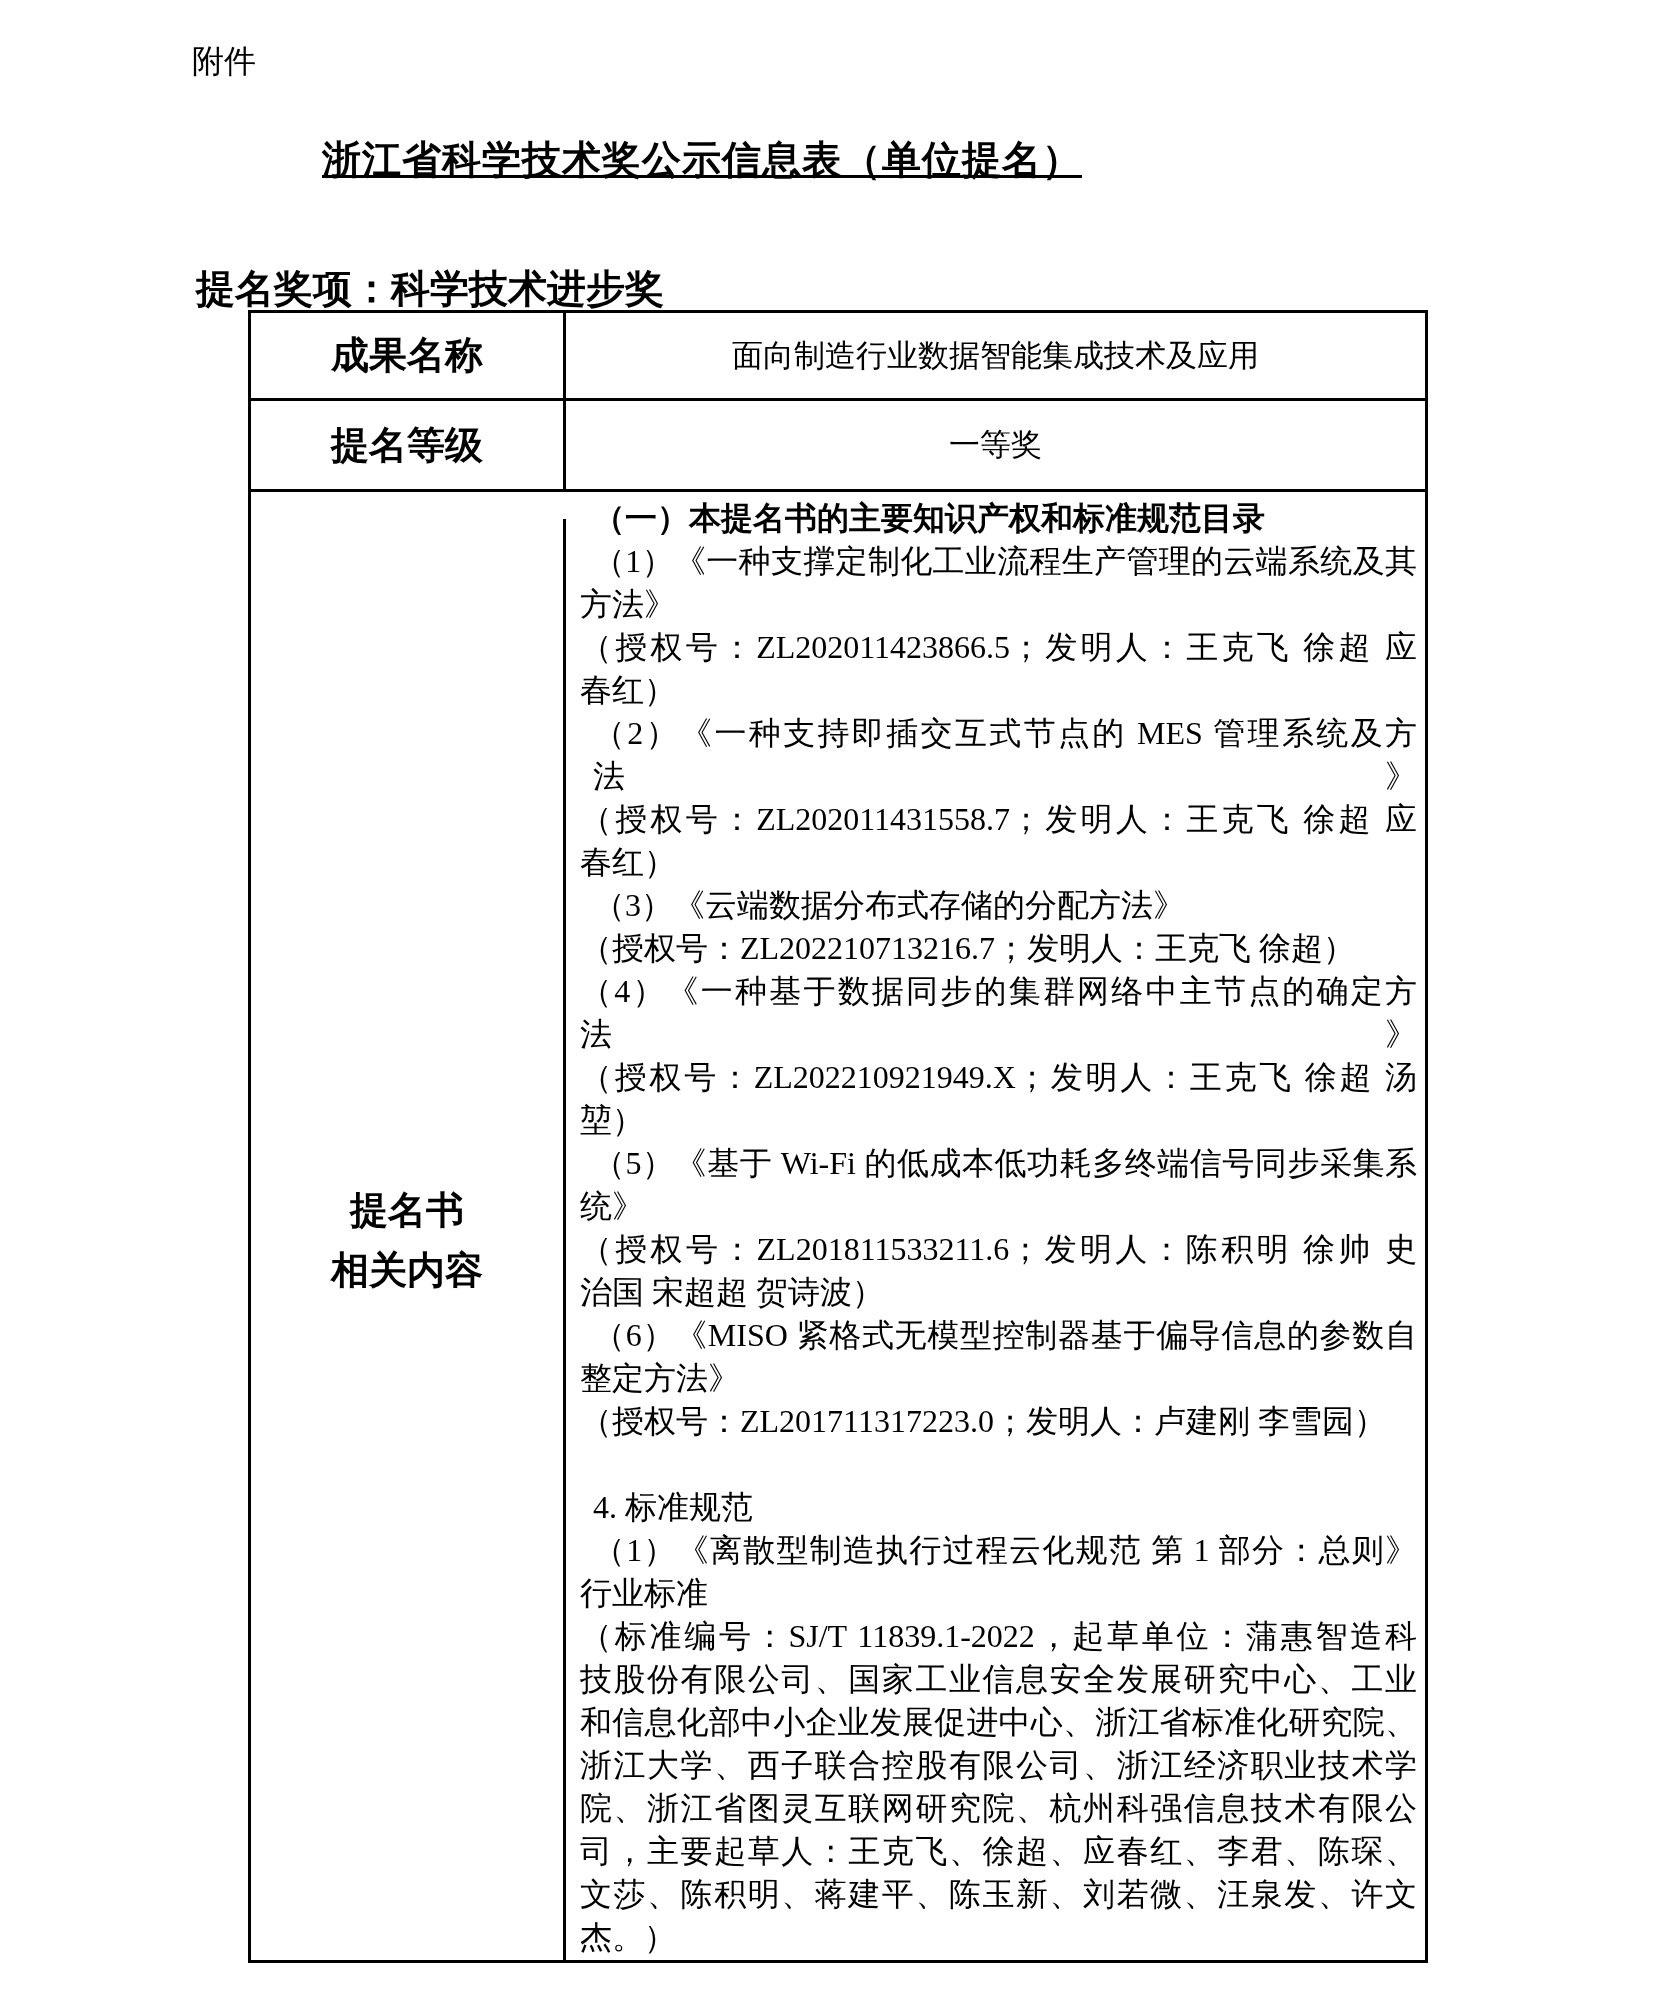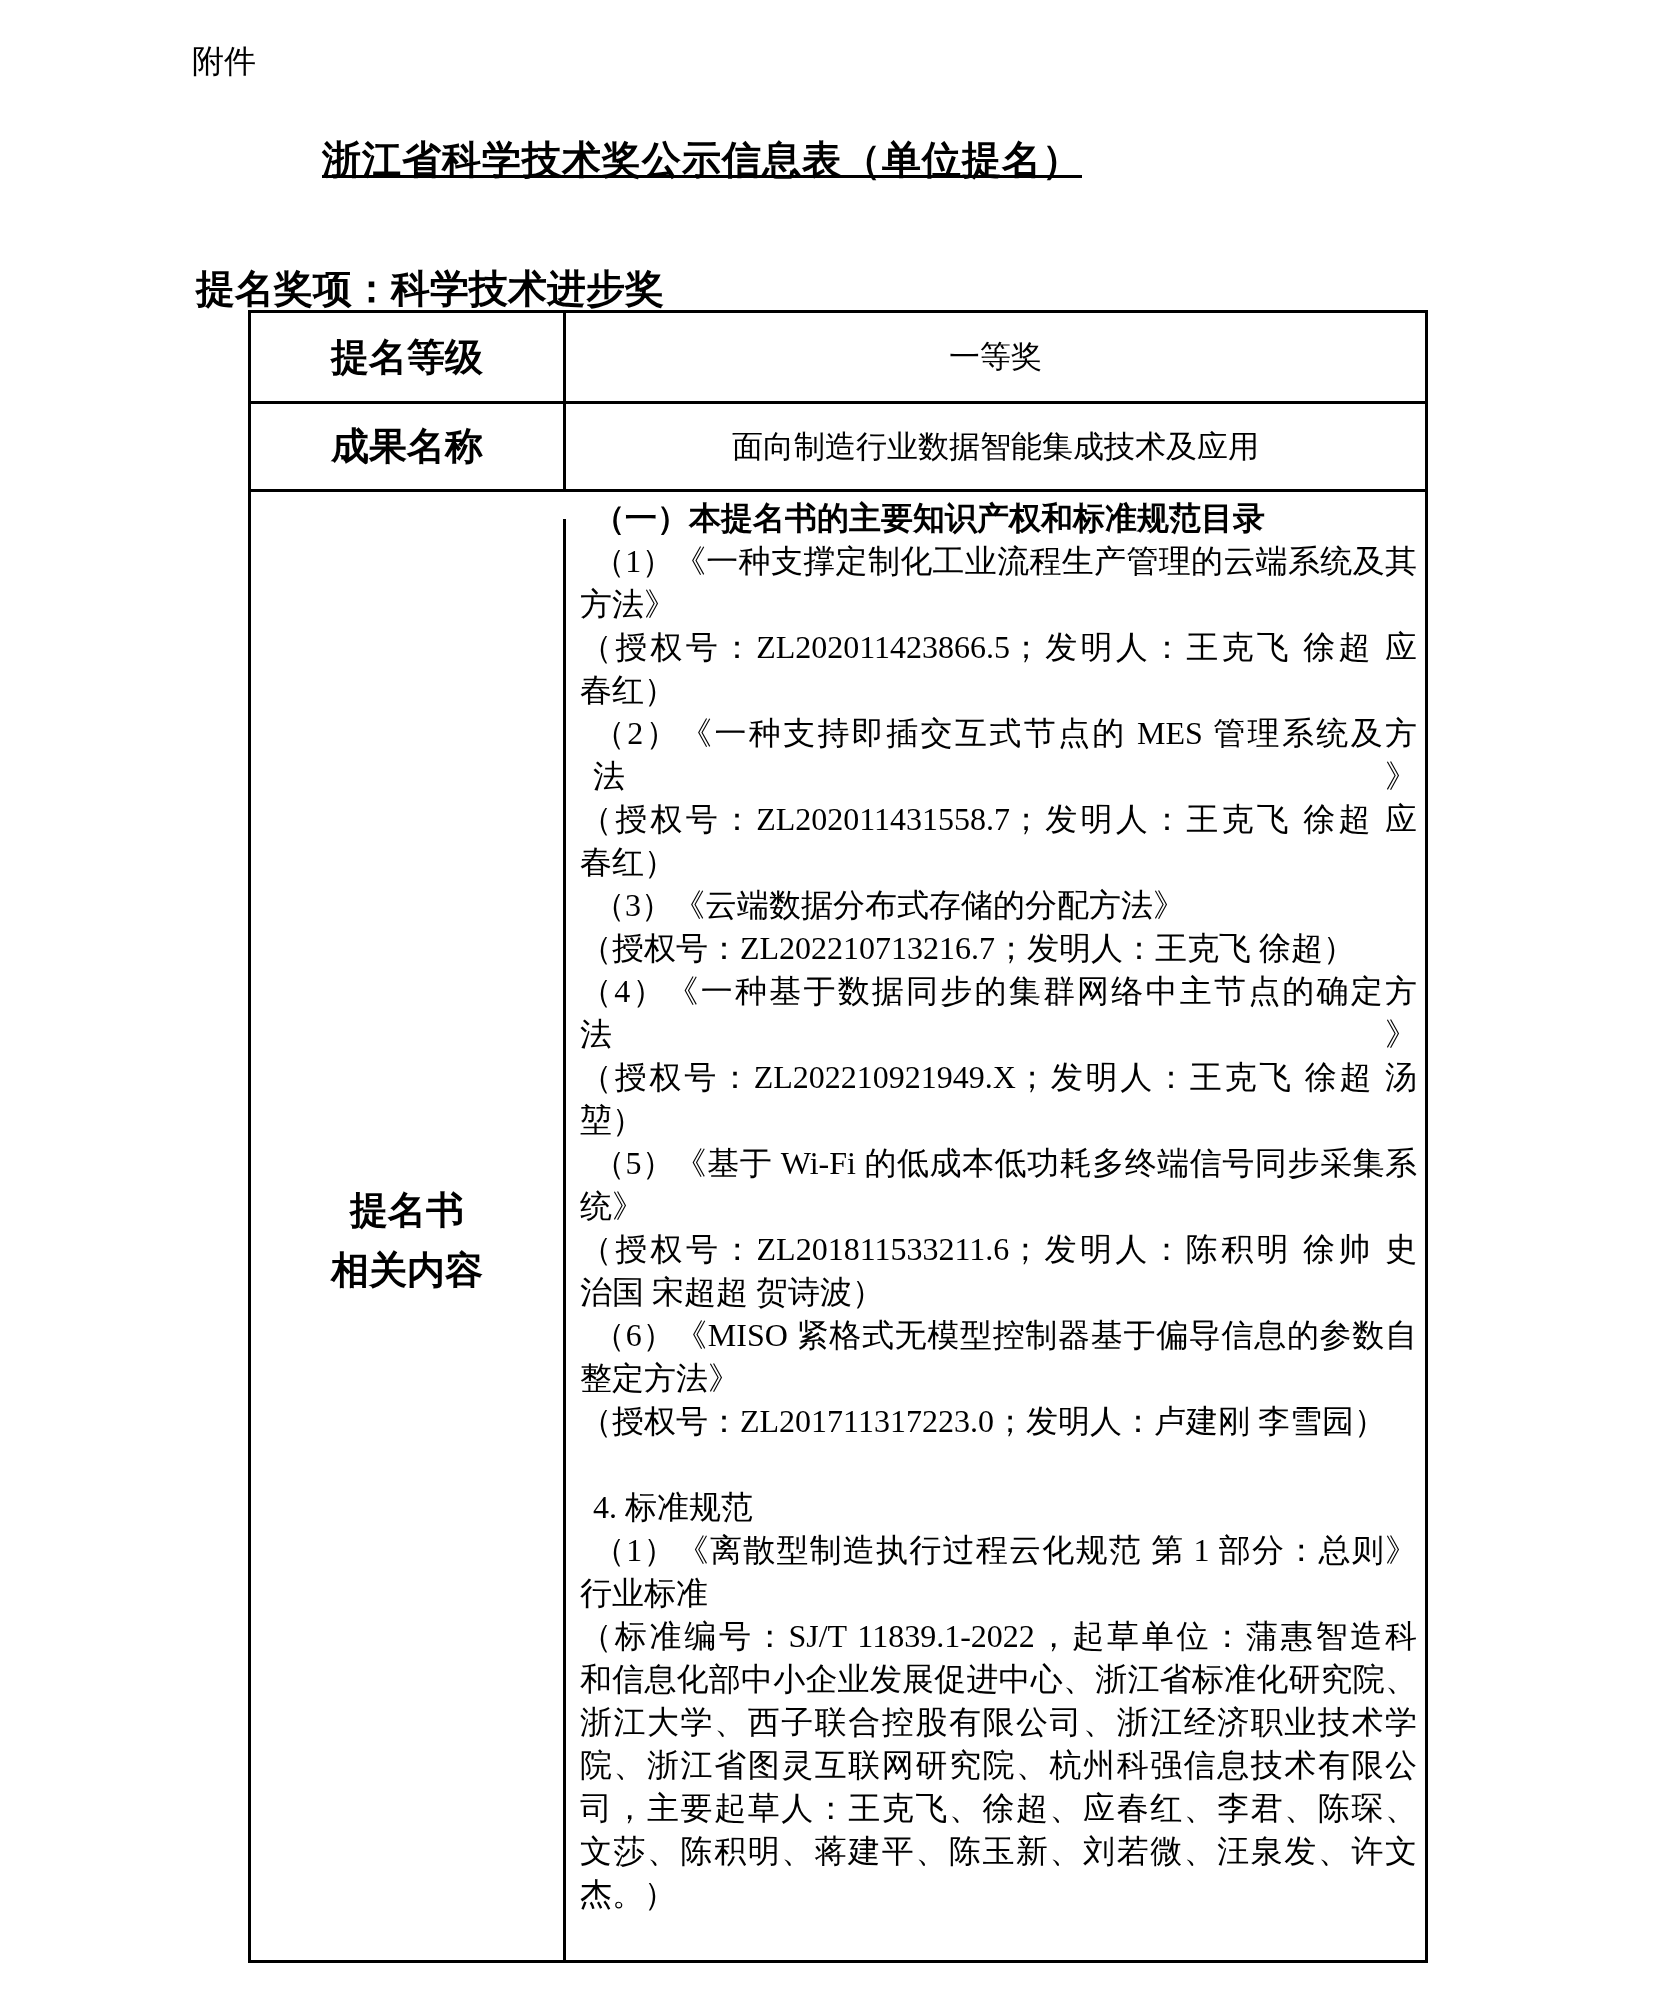--- a/index.html
+++ b/index.html
@@ -75,14 +75,14 @@
 
   <div class="tbl">
 
+    <div class="trow row1">
+      <div class="label-cell">成果名称</div>
+      <div class="value-cell">面向制造行业数据智能集成技术及应用</div>
+    </div>
+
     <div class="trow row2">
       <div class="label-cell">提名等级</div>
       <div class="value-cell">一等奖</div>
-    </div>
-
-    <div class="trow row1">
-      <div class="label-cell">成果名称</div>
-      <div class="value-cell">面向制造行业数据智能集成技术及应用</div>
     </div>
 
     <div class="trow row3">

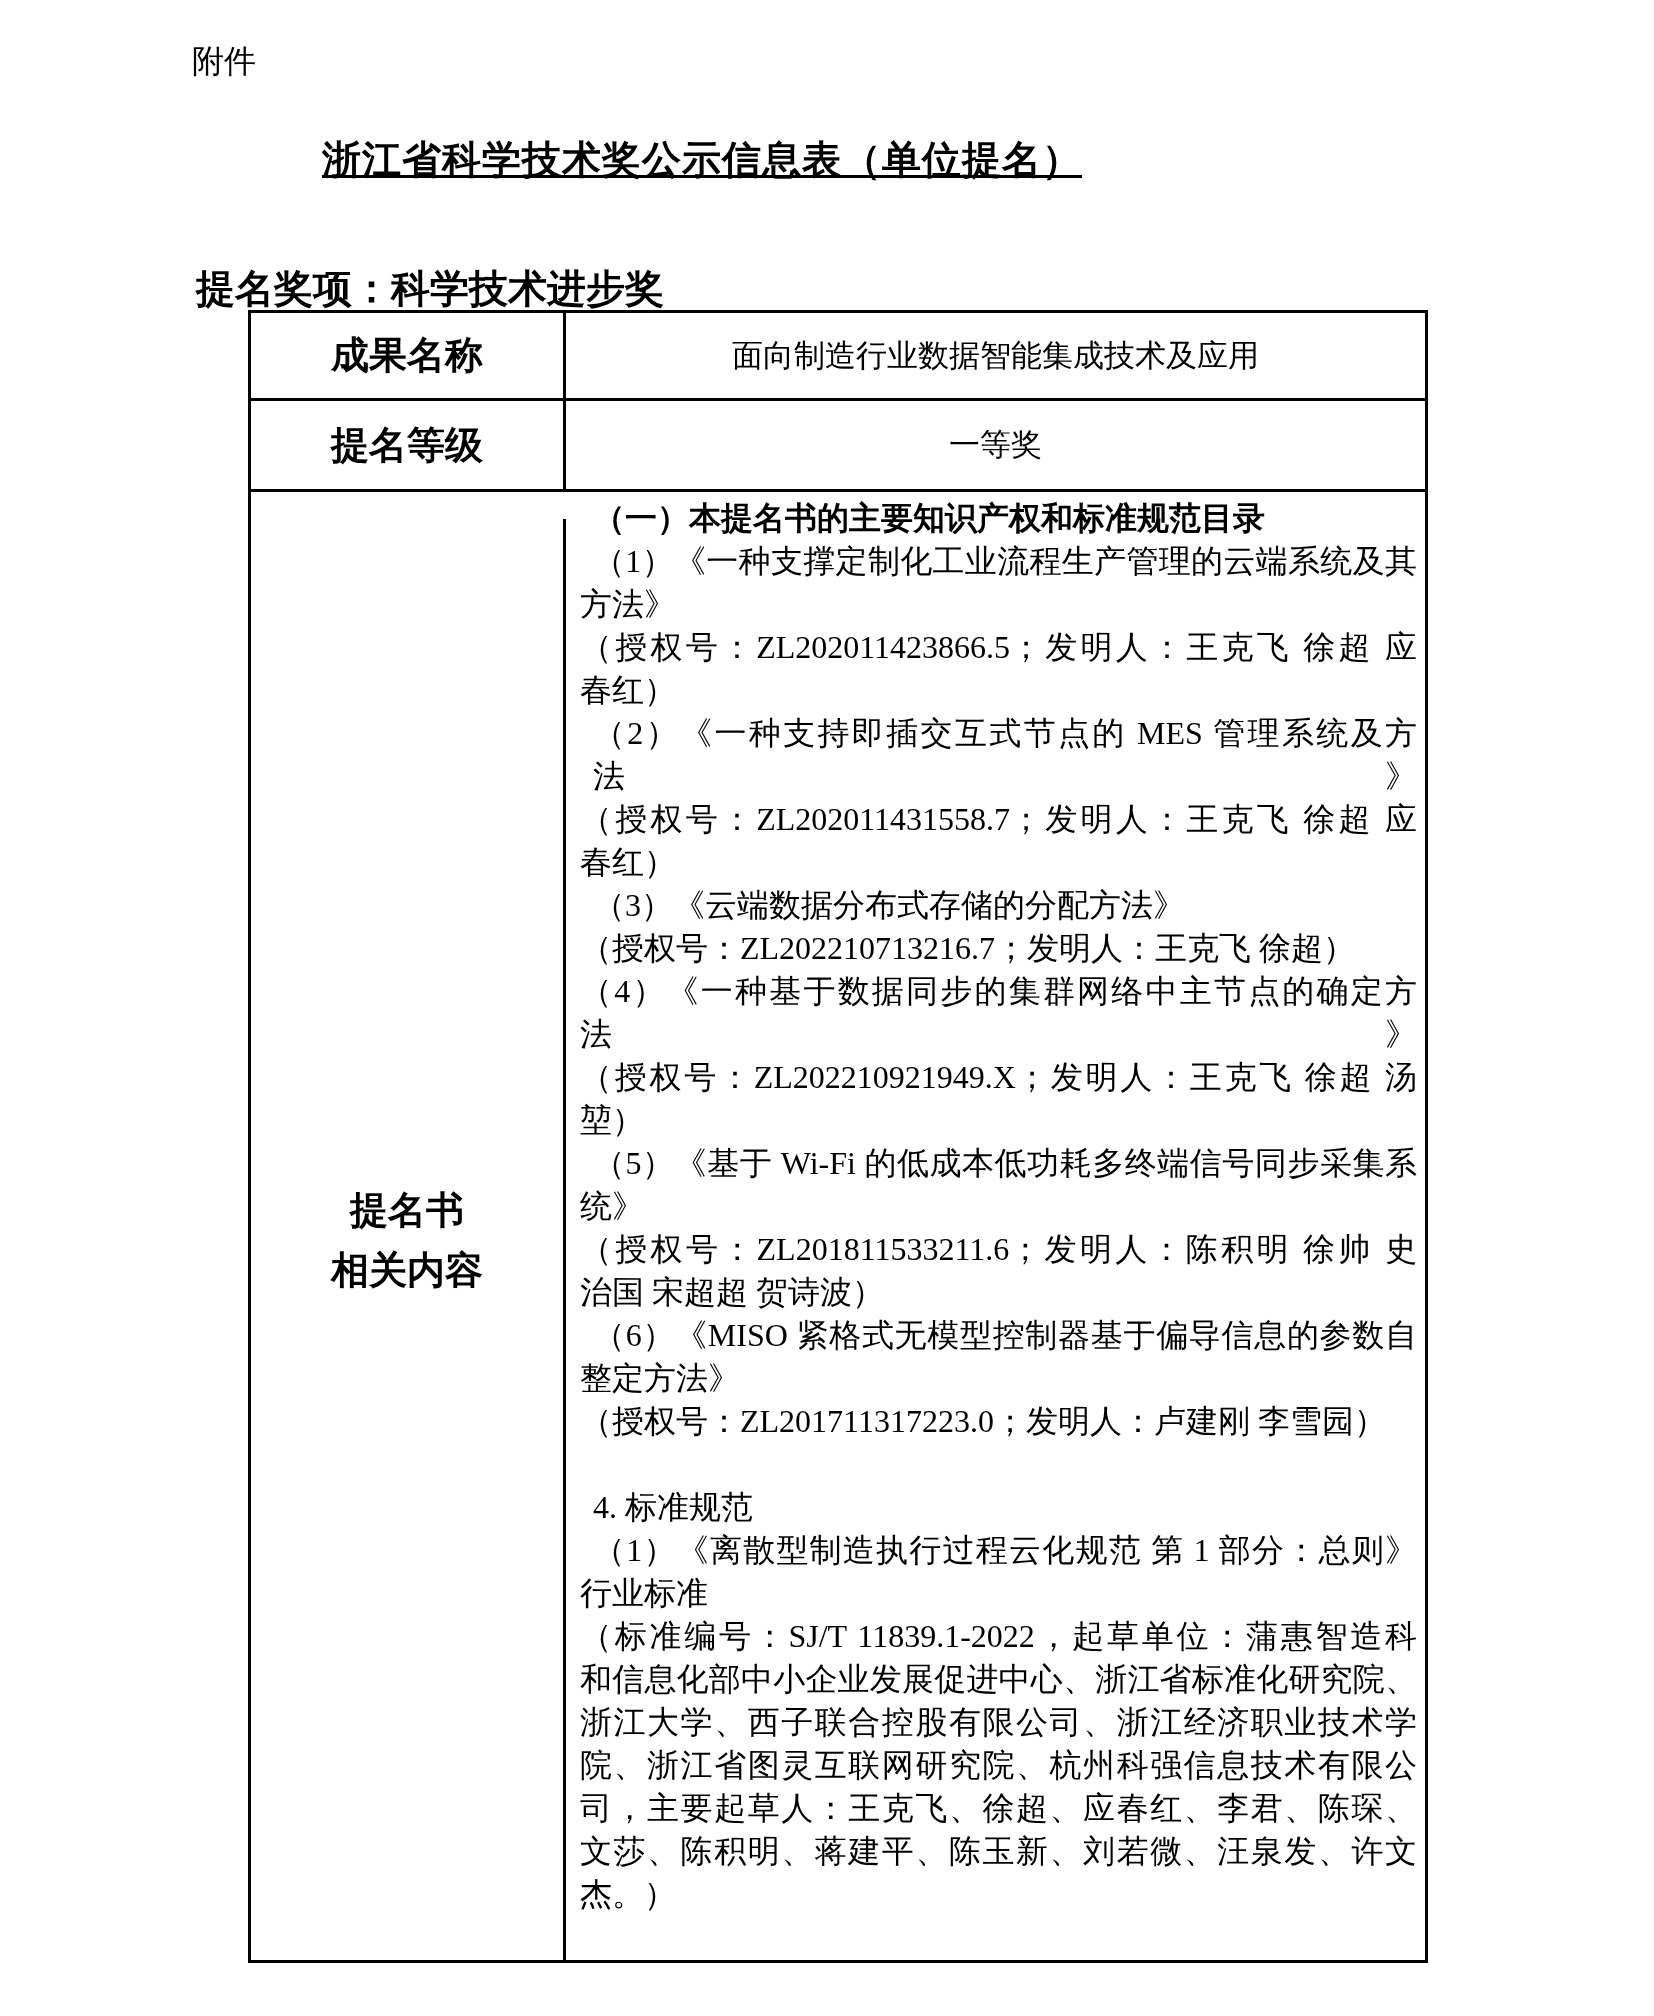--- a/index.html
+++ b/index.html
@@ -118,6 +118,7 @@
           <div class="cline ind just">（1）《离散型制造执行过程云化规范 第 1 部分：总则》</div>
           <div class="cline">行业标准</div>
           <div class="cline just">（标准编号：SJ/T 11839.1-2022，起草单位：蒲惠智造科</div>
+          <div class="cline just">技股份有限公司、国家工业信息安全发展研究中心、工业</div>
           <div class="cline just">和信息化部中小企业发展促进中心、浙江省标准化研究院、</div>
           <div class="cline just">浙江大学、西子联合控股有限公司、浙江经济职业技术学</div>
           <div class="cline just">院、浙江省图灵互联网研究院、杭州科强信息技术有限公</div>

